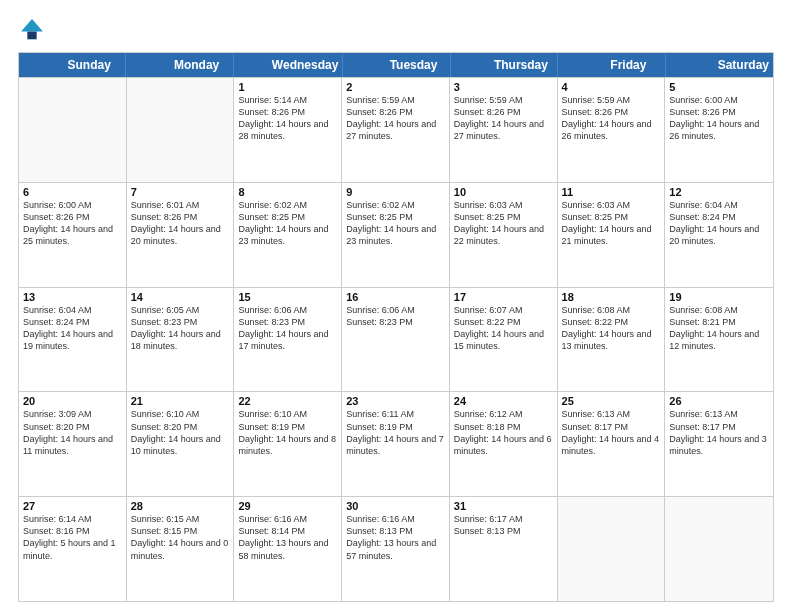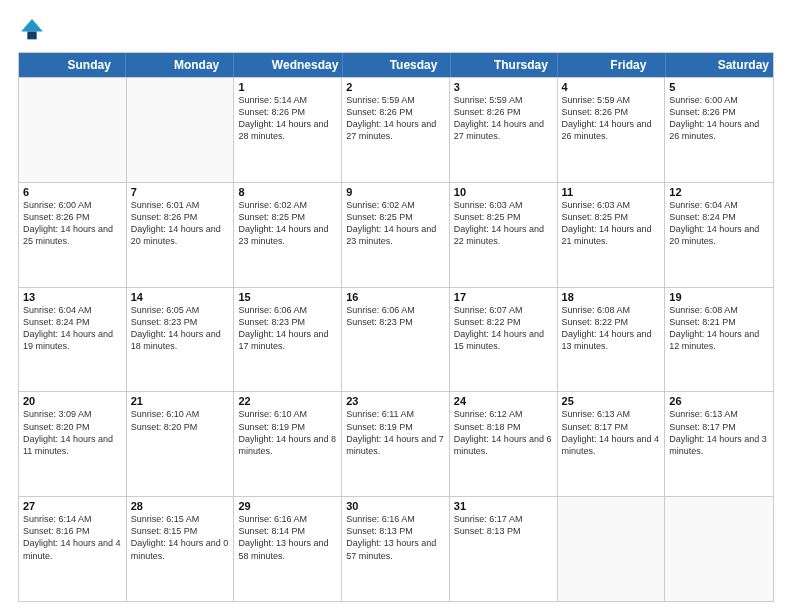--- a/index.html
+++ b/index.html
@@ -274,6 +274,7 @@
             <div class="day-num">21</div>
             <div class="cell-line">Sunrise: 6:10 AM</div>
             <div class="cell-line">Sunset: 8:20 PM</div>
+            <div class="cell-line">Daylight: 14 hours and 10 minutes.</div>
           </div>
           <div class="cal-cell">
             <div class="day-num">22</div>

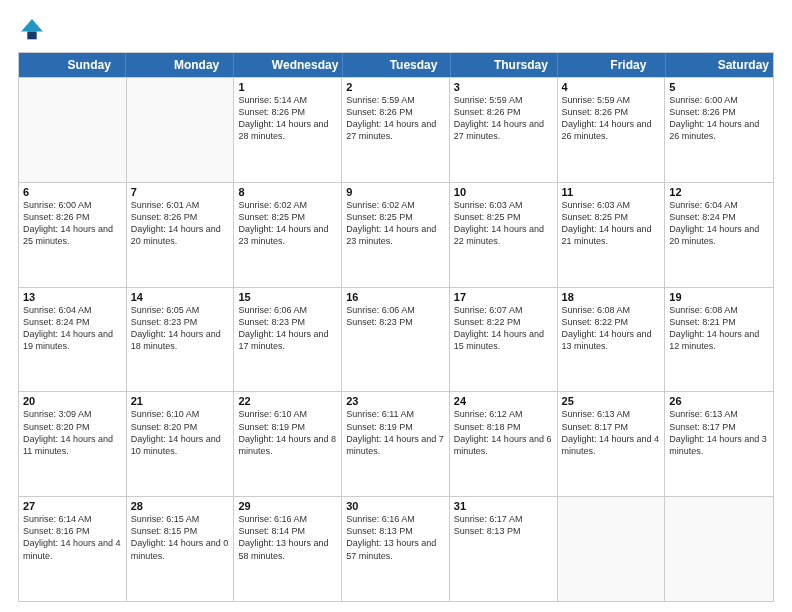--- a/index.html
+++ b/index.html
@@ -312,7 +312,7 @@
             <div class="day-num">27</div>
             <div class="cell-line">Sunrise: 6:14 AM</div>
             <div class="cell-line">Sunset: 8:16 PM</div>
-            <div class="cell-line">Daylight: 14 hours and 4 minute.</div>
+            <div class="cell-line">Daylight: 5 hours and 1 minute.</div>
           </div>
           <div class="cal-cell">
             <div class="day-num">28</div>

